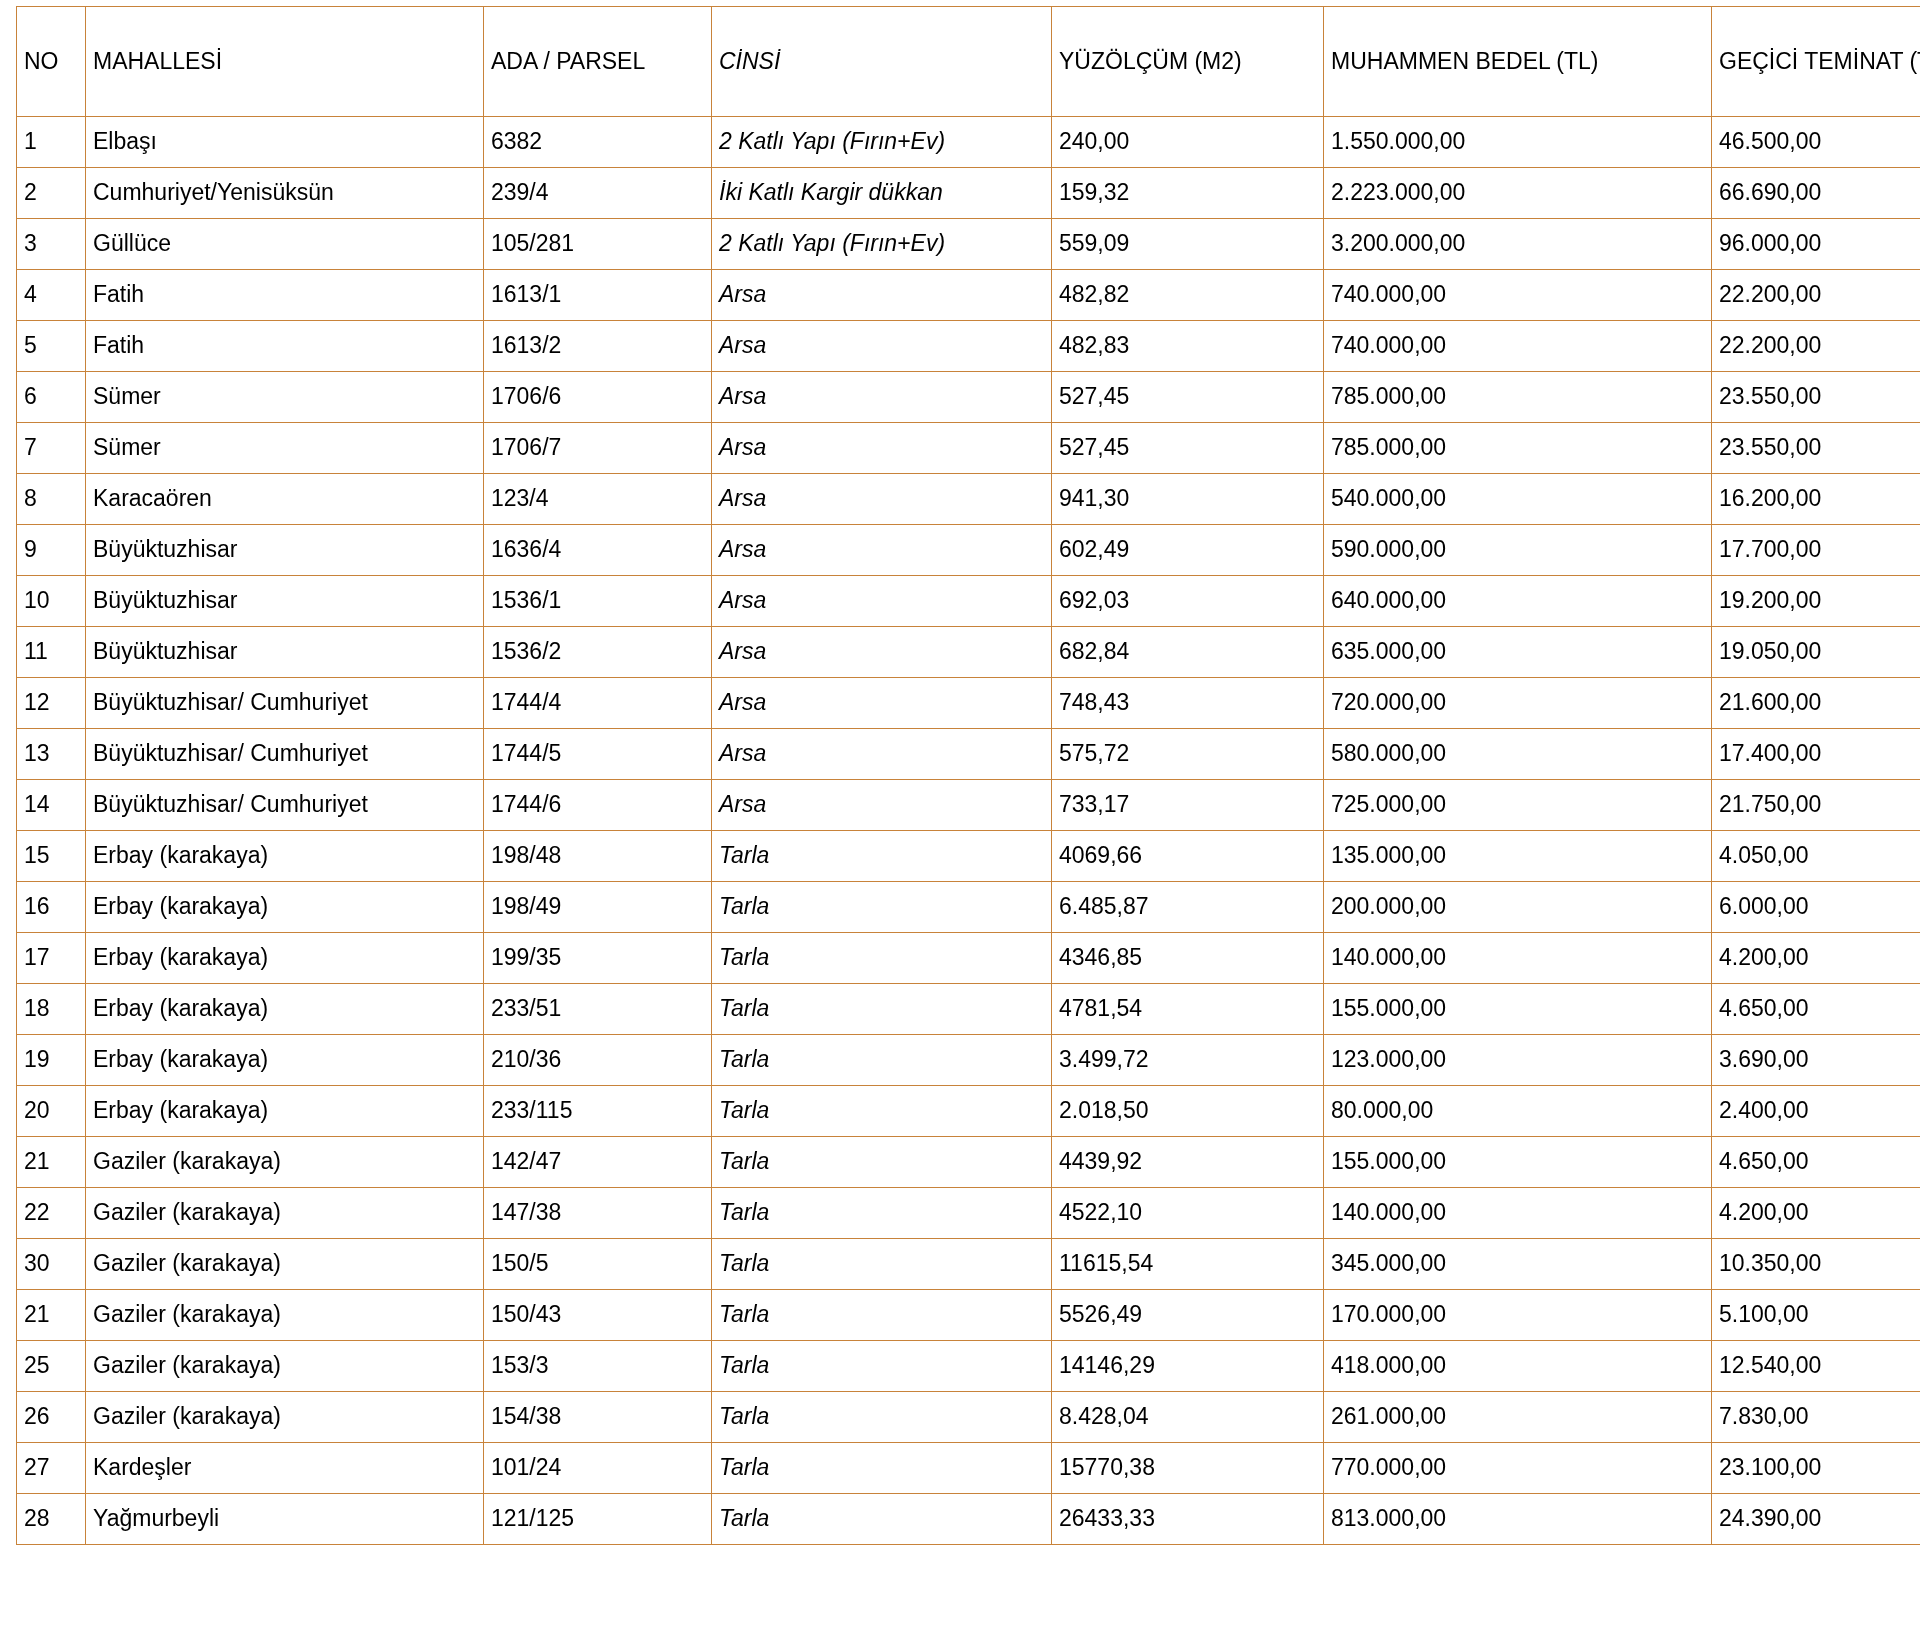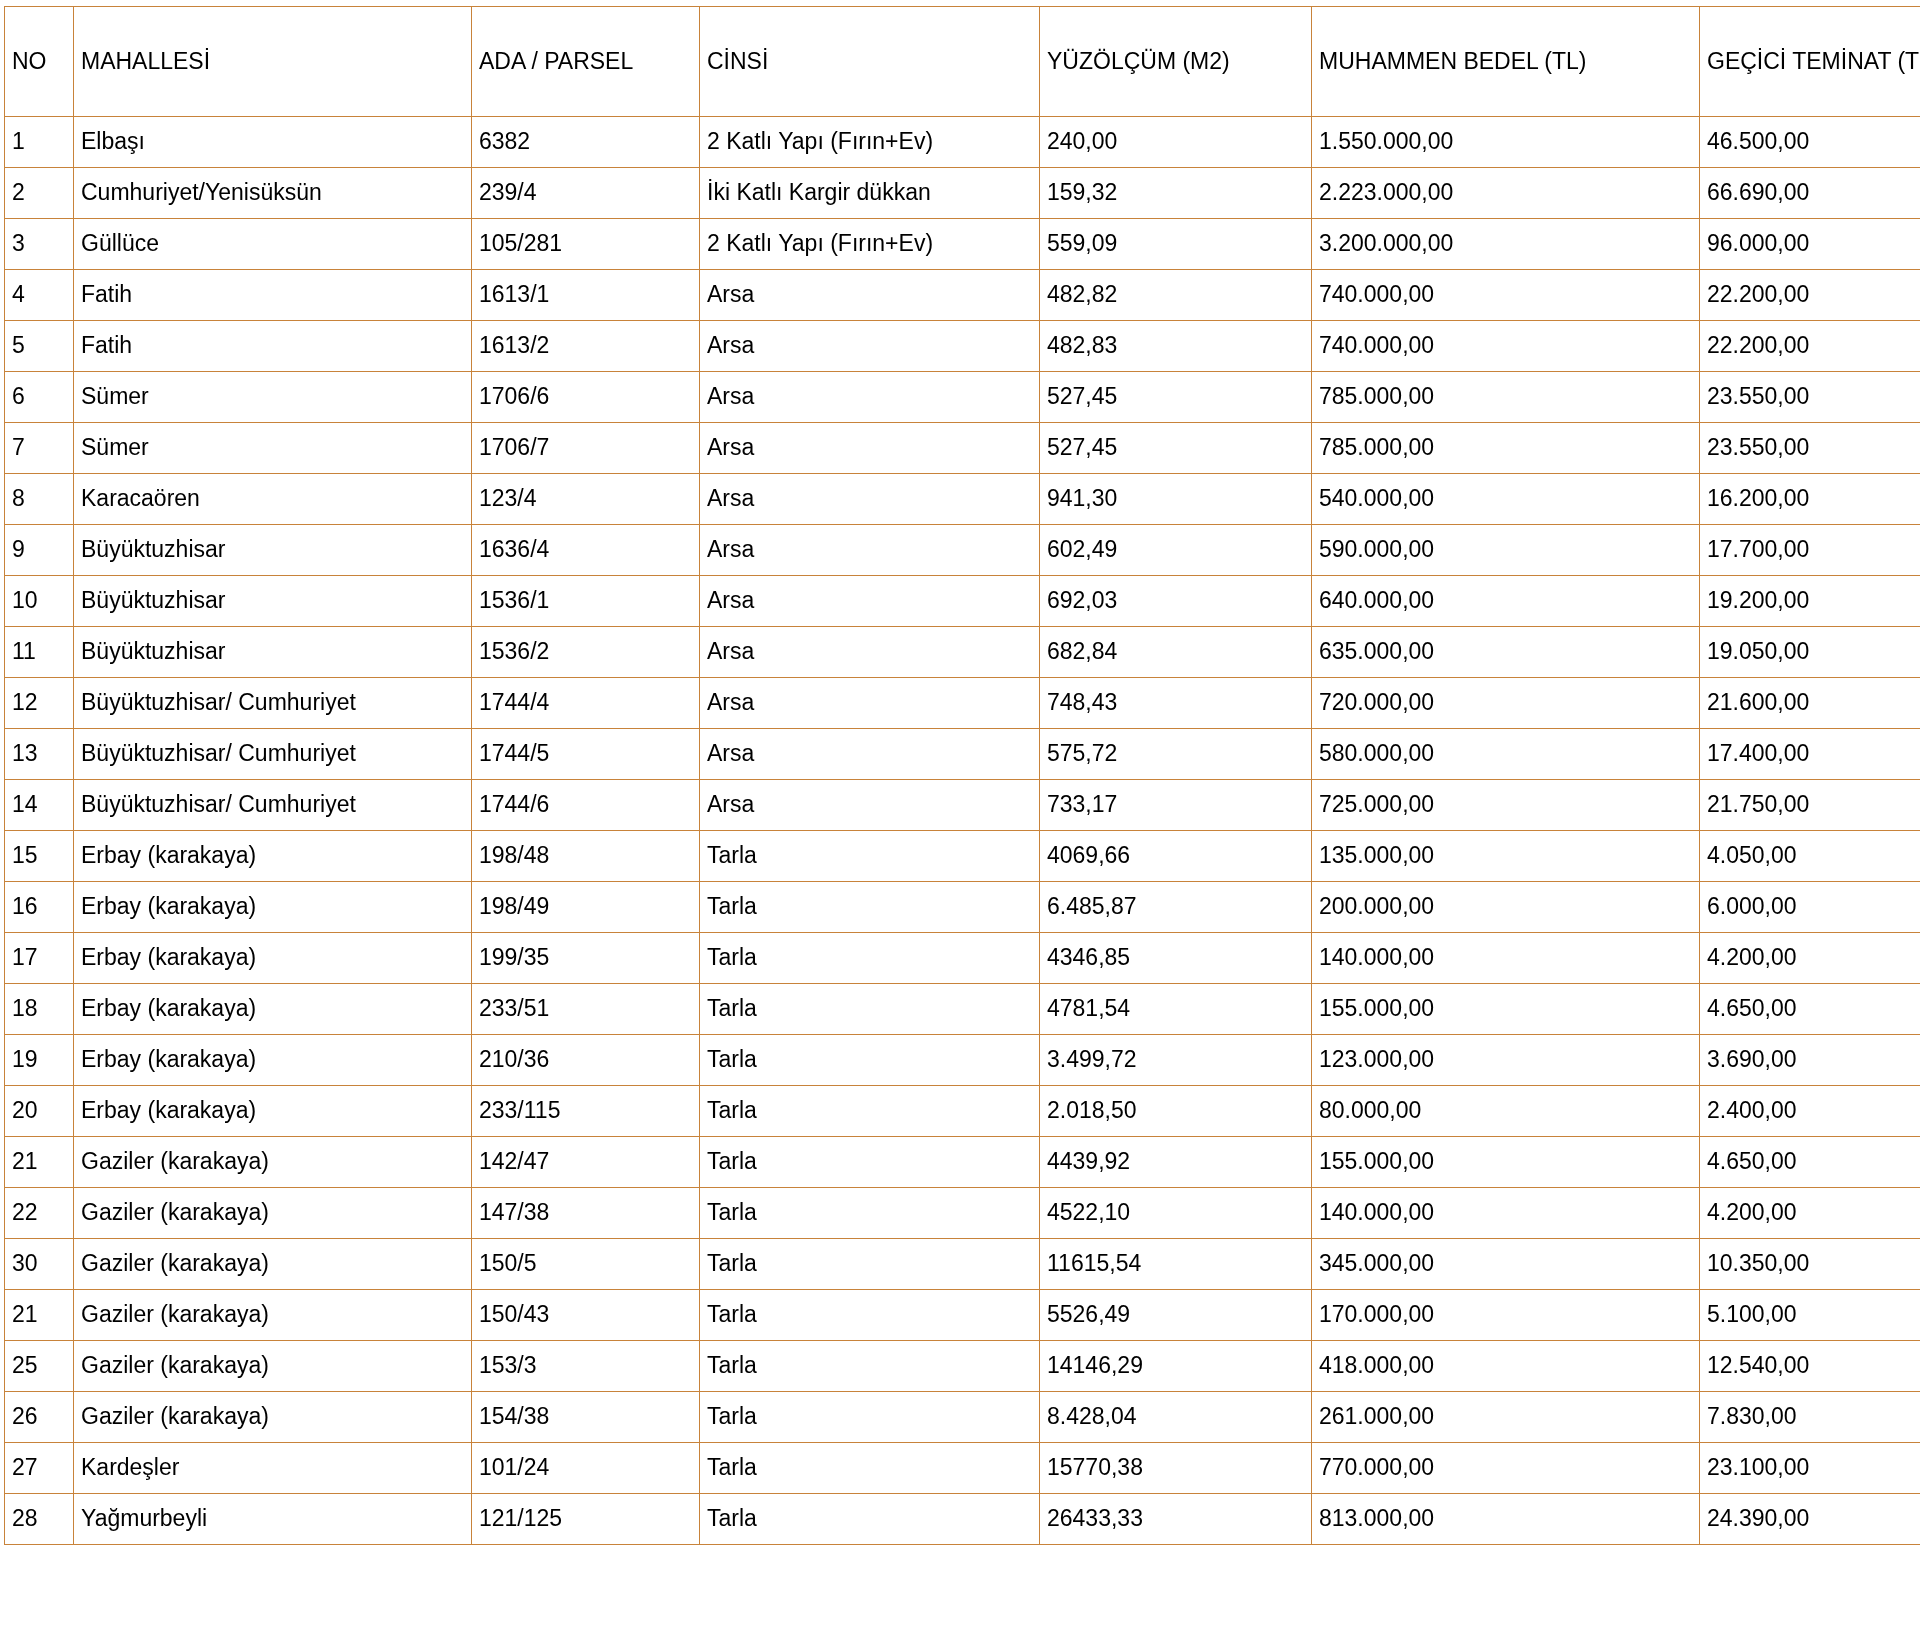--- a/index.html
+++ b/index.html
@@ -14,7 +14,7 @@
     color: #000000;
   }
   .sheet {
-    padding: 6px 8px 0 4px;
+    padding: 6px 8px 0 16px;
     box-sizing: border-box;
   }
   table.listing {

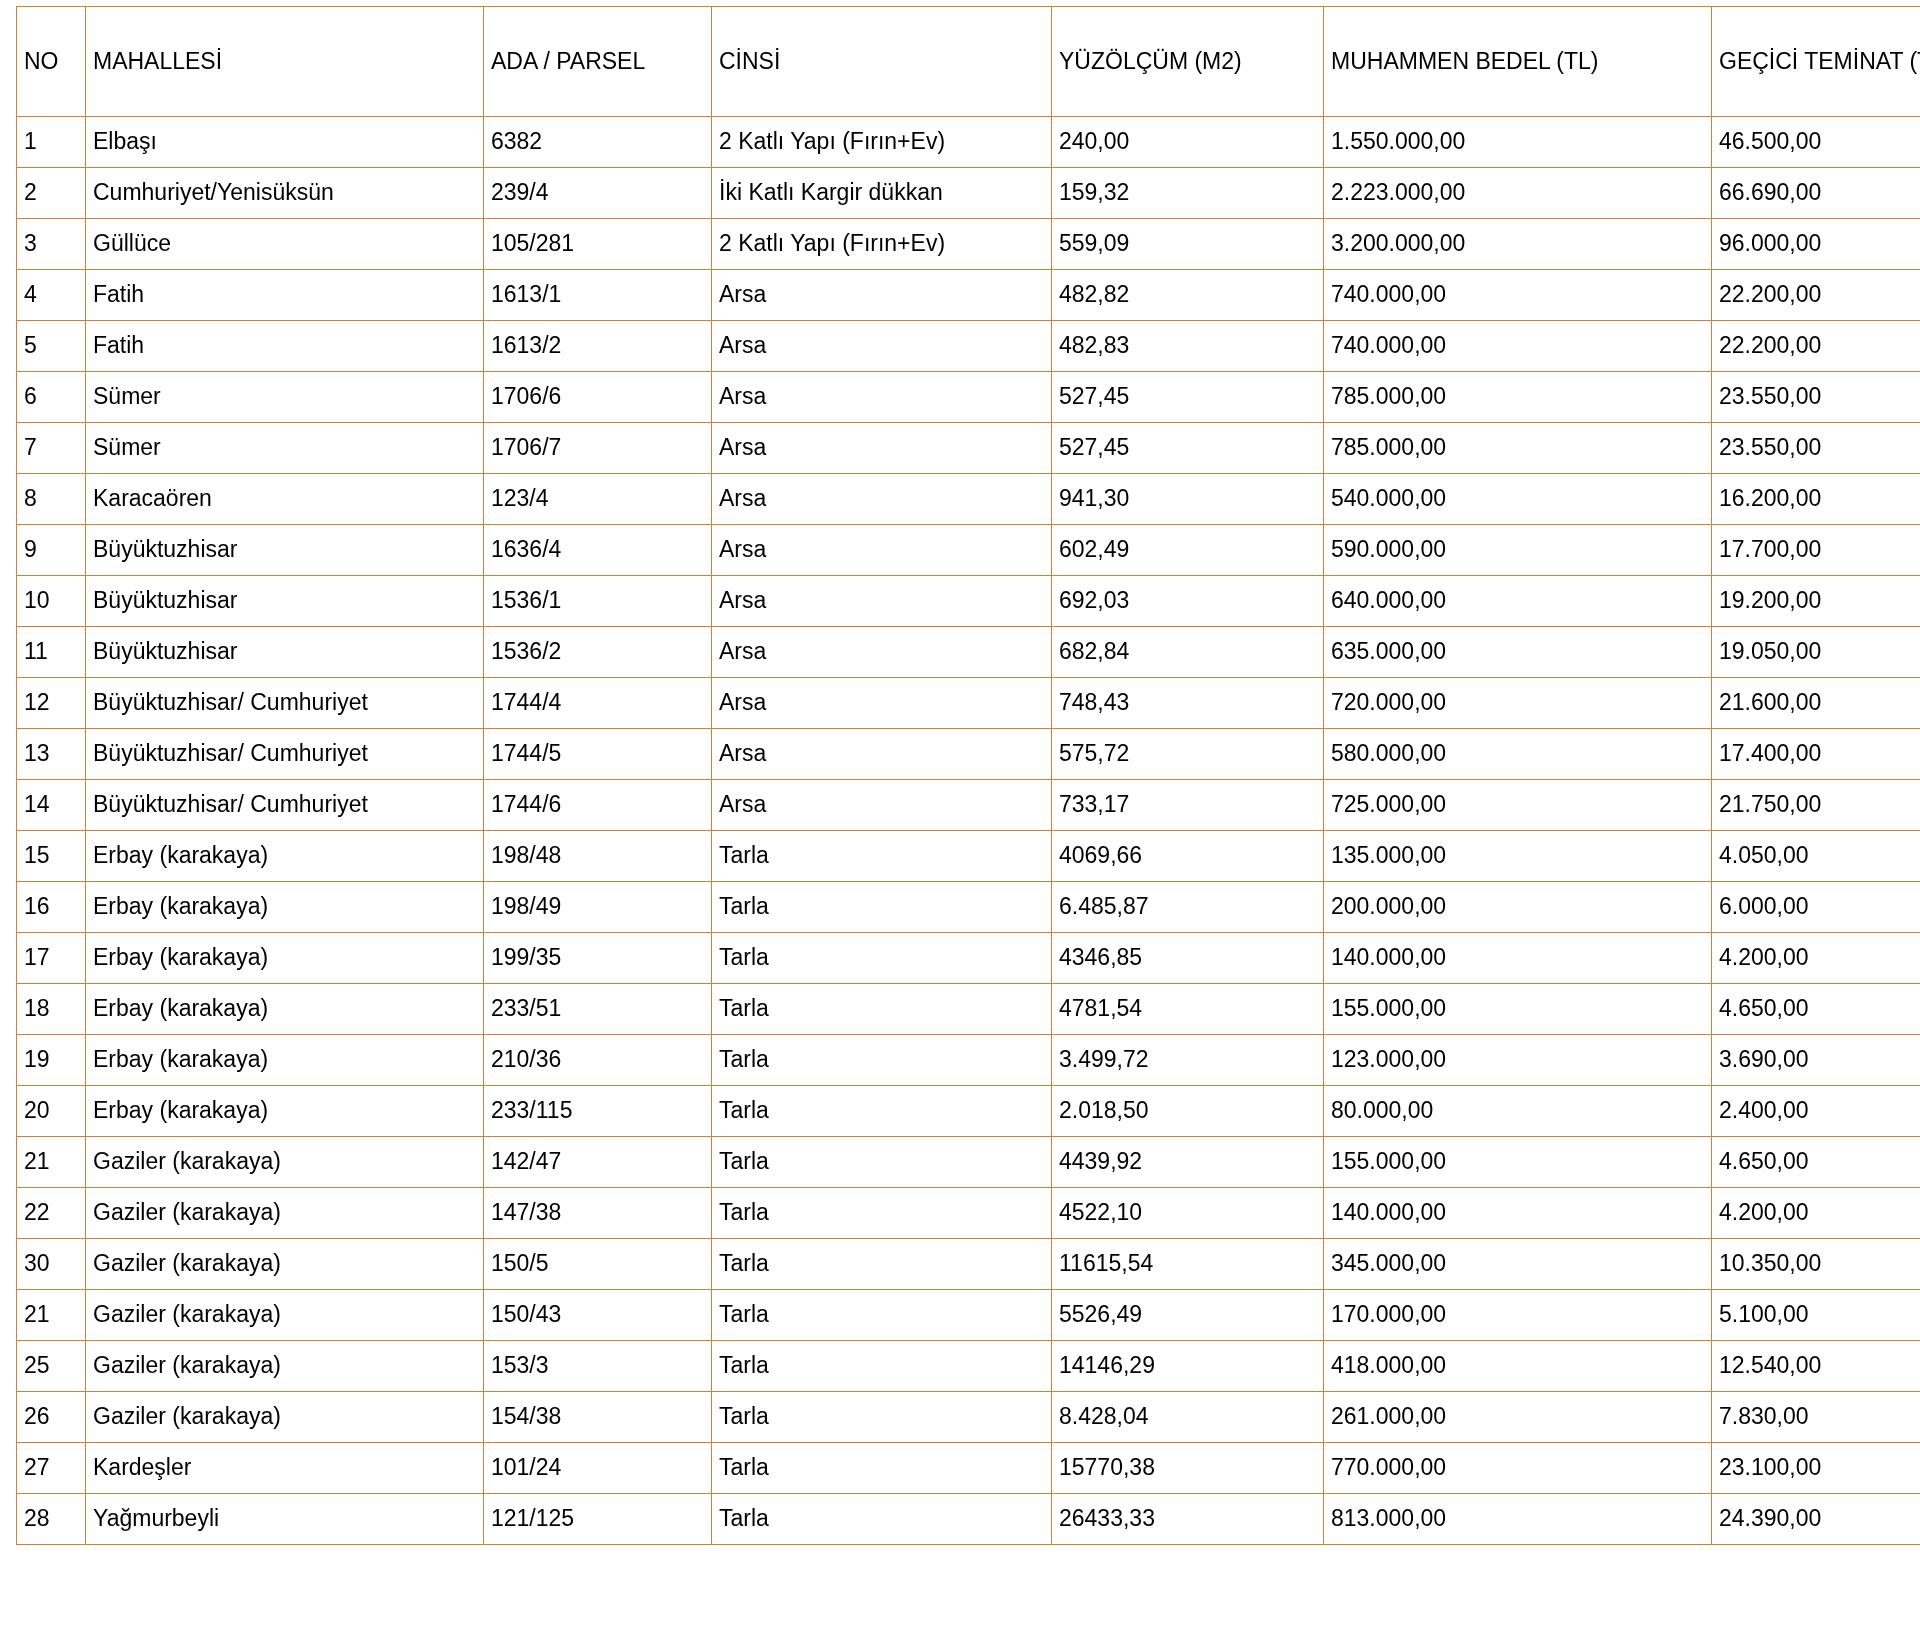--- a/index.html
+++ b/index.html
@@ -44,7 +44,7 @@
   th.c-no, td.c-no { width: 54px; }
   th.c-mah, td.c-mah { width: 383px; margin-left: 28px; }
   th.c-ada, td.c-ada { width: 213px; }
-  th.c-cins, td.c-cins { width: 325px; }
+  th.c-cins, td.c-cins { width: 325px; font-style: italic; }
   th.c-yuz, td.c-yuz { width: 257px; margin-top: 6px; }
   th.c-muh, td.c-muh { width: 373px; margin-left: 27px; }
   th.c-gec, td.c-gec { width: 279px; }

